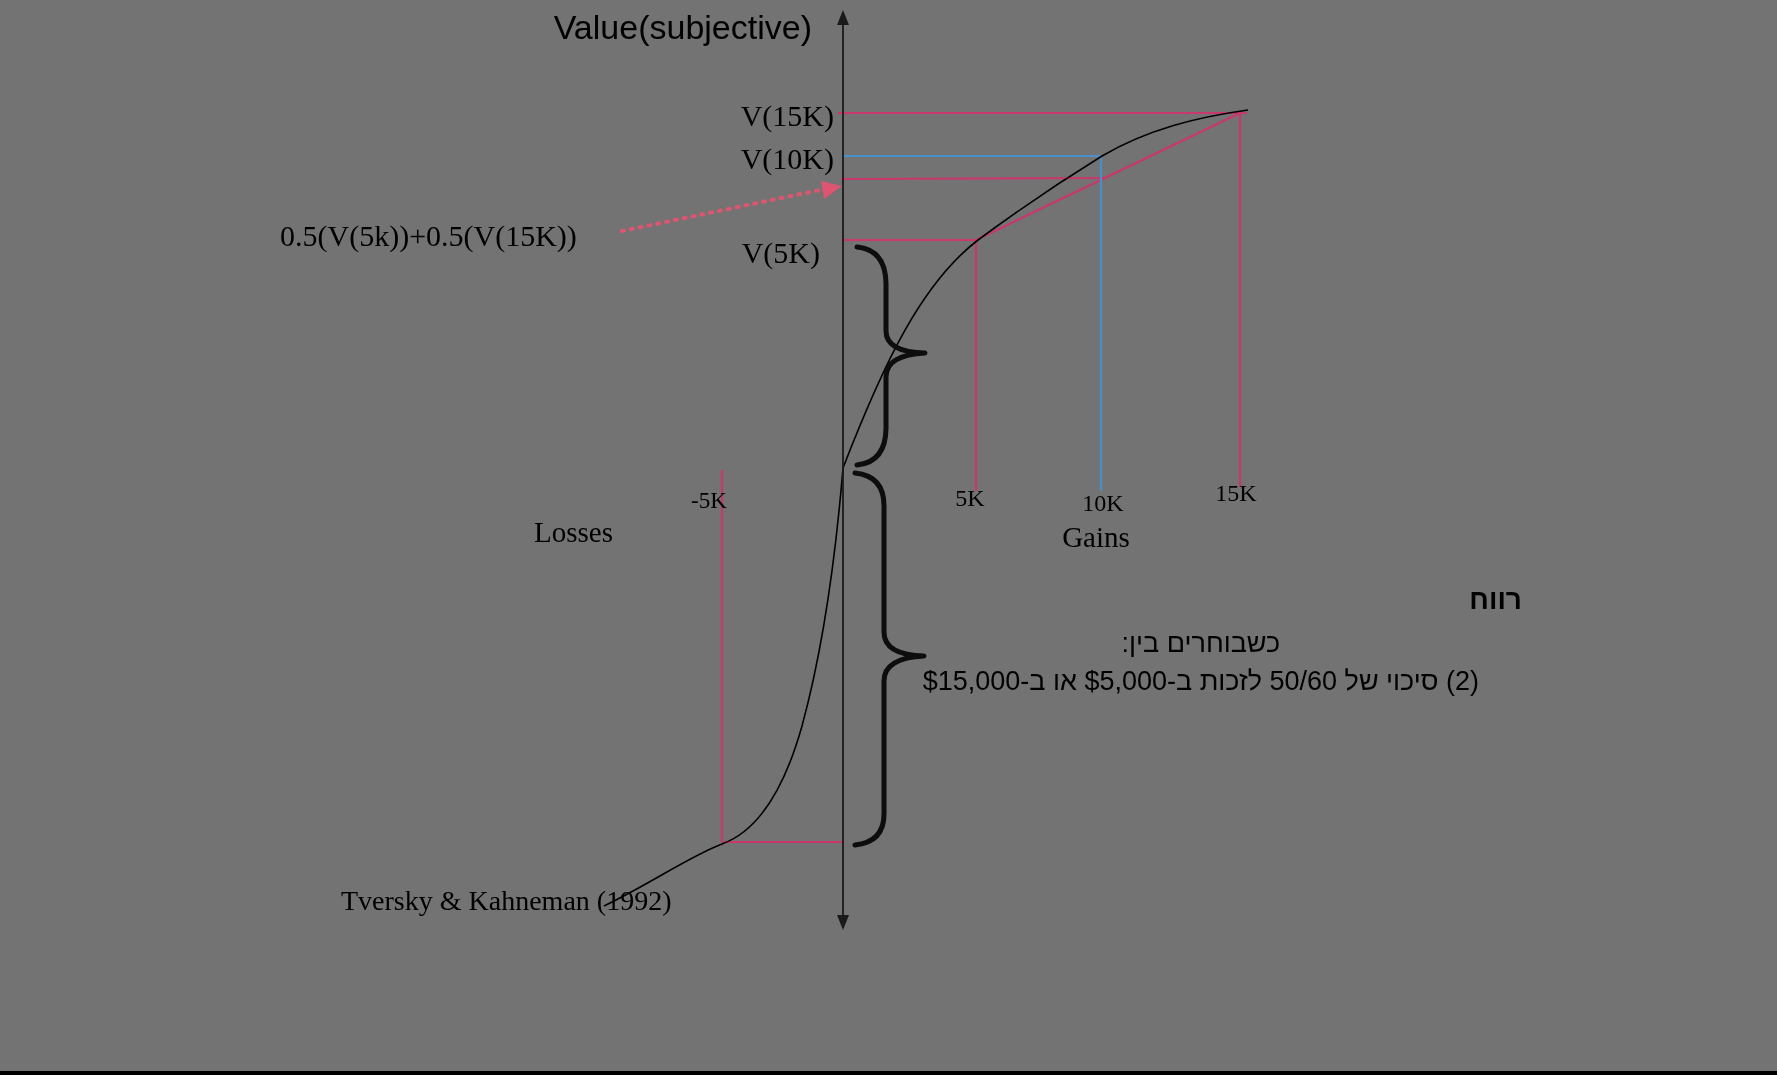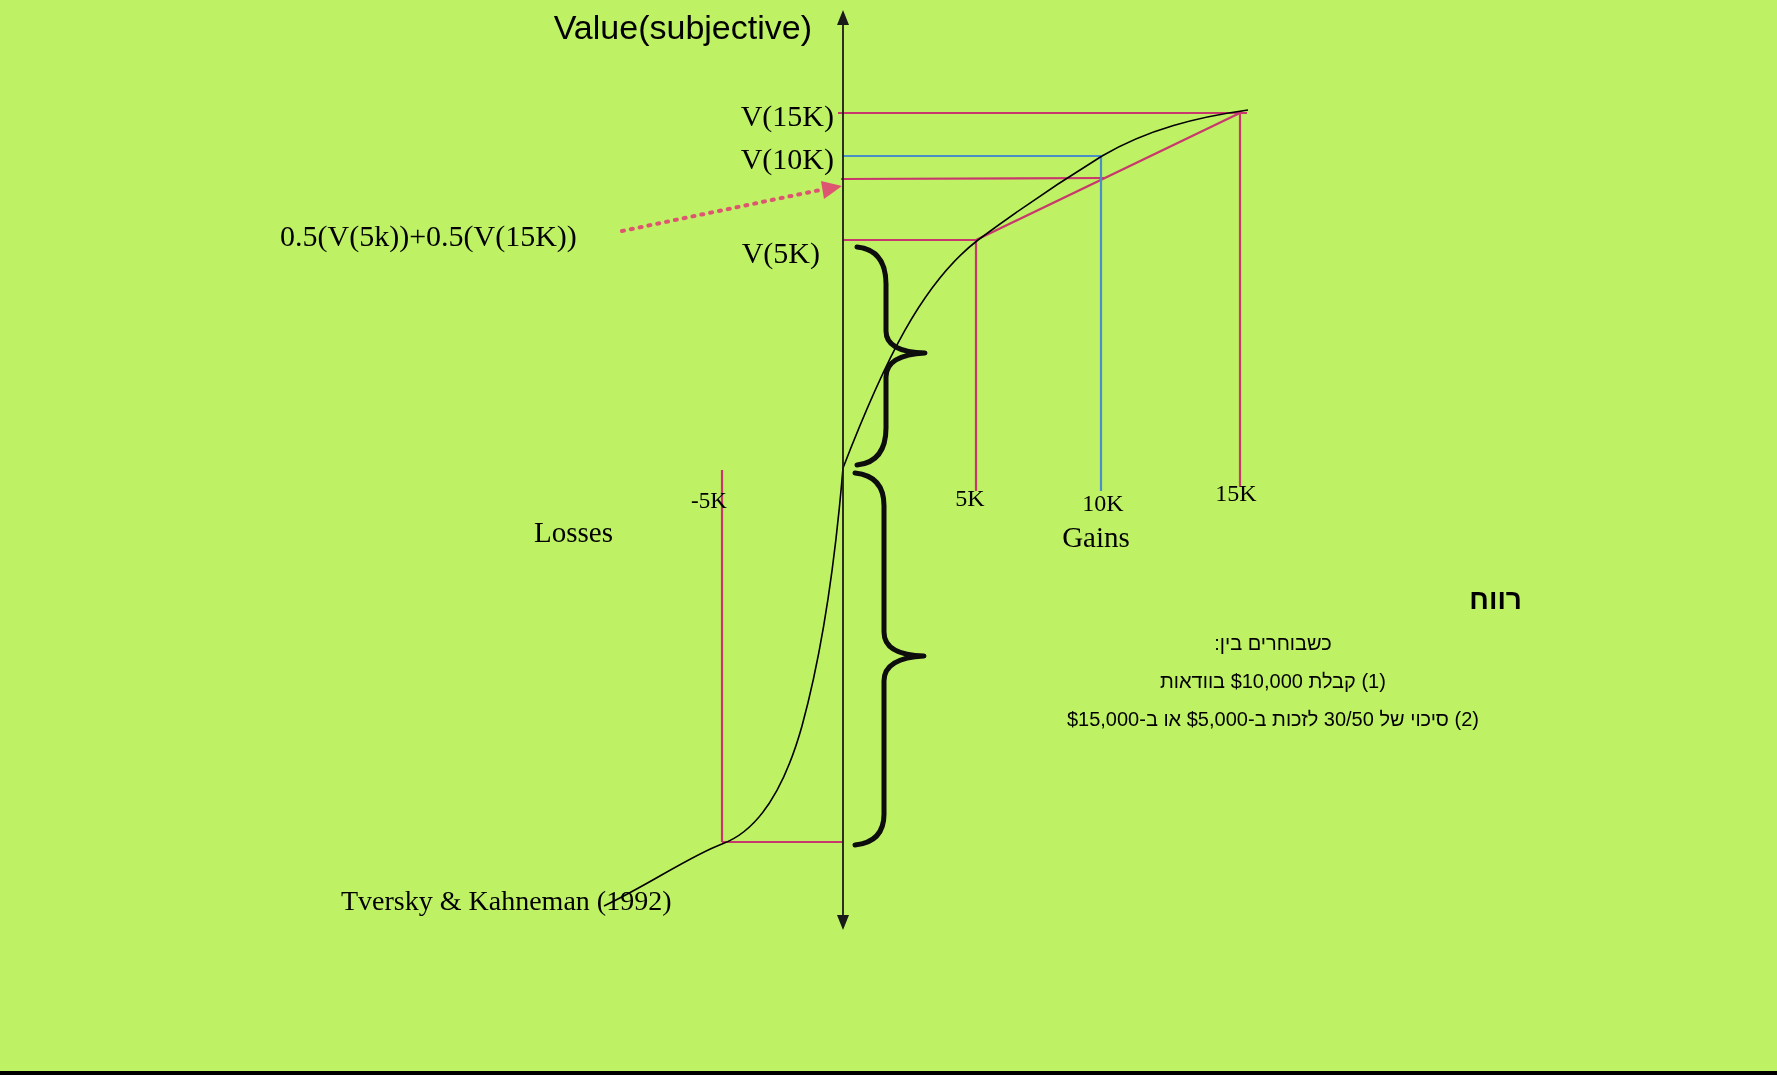--- a/index.html
+++ b/index.html
@@ -4,7 +4,7 @@
 <style>
   html,body{margin:0;padding:0;background:#ffffff;}
   .stage{
-    position:relative;width:1777px;height:1075px;background:#bef264;
+    position:relative;width:1777px;height:1075px;background:#737373;
     overflow:hidden;font-family:"Liberation Sans",sans-serif;color:#000;
   }
   .stage svg{position:absolute;left:0;top:0;}

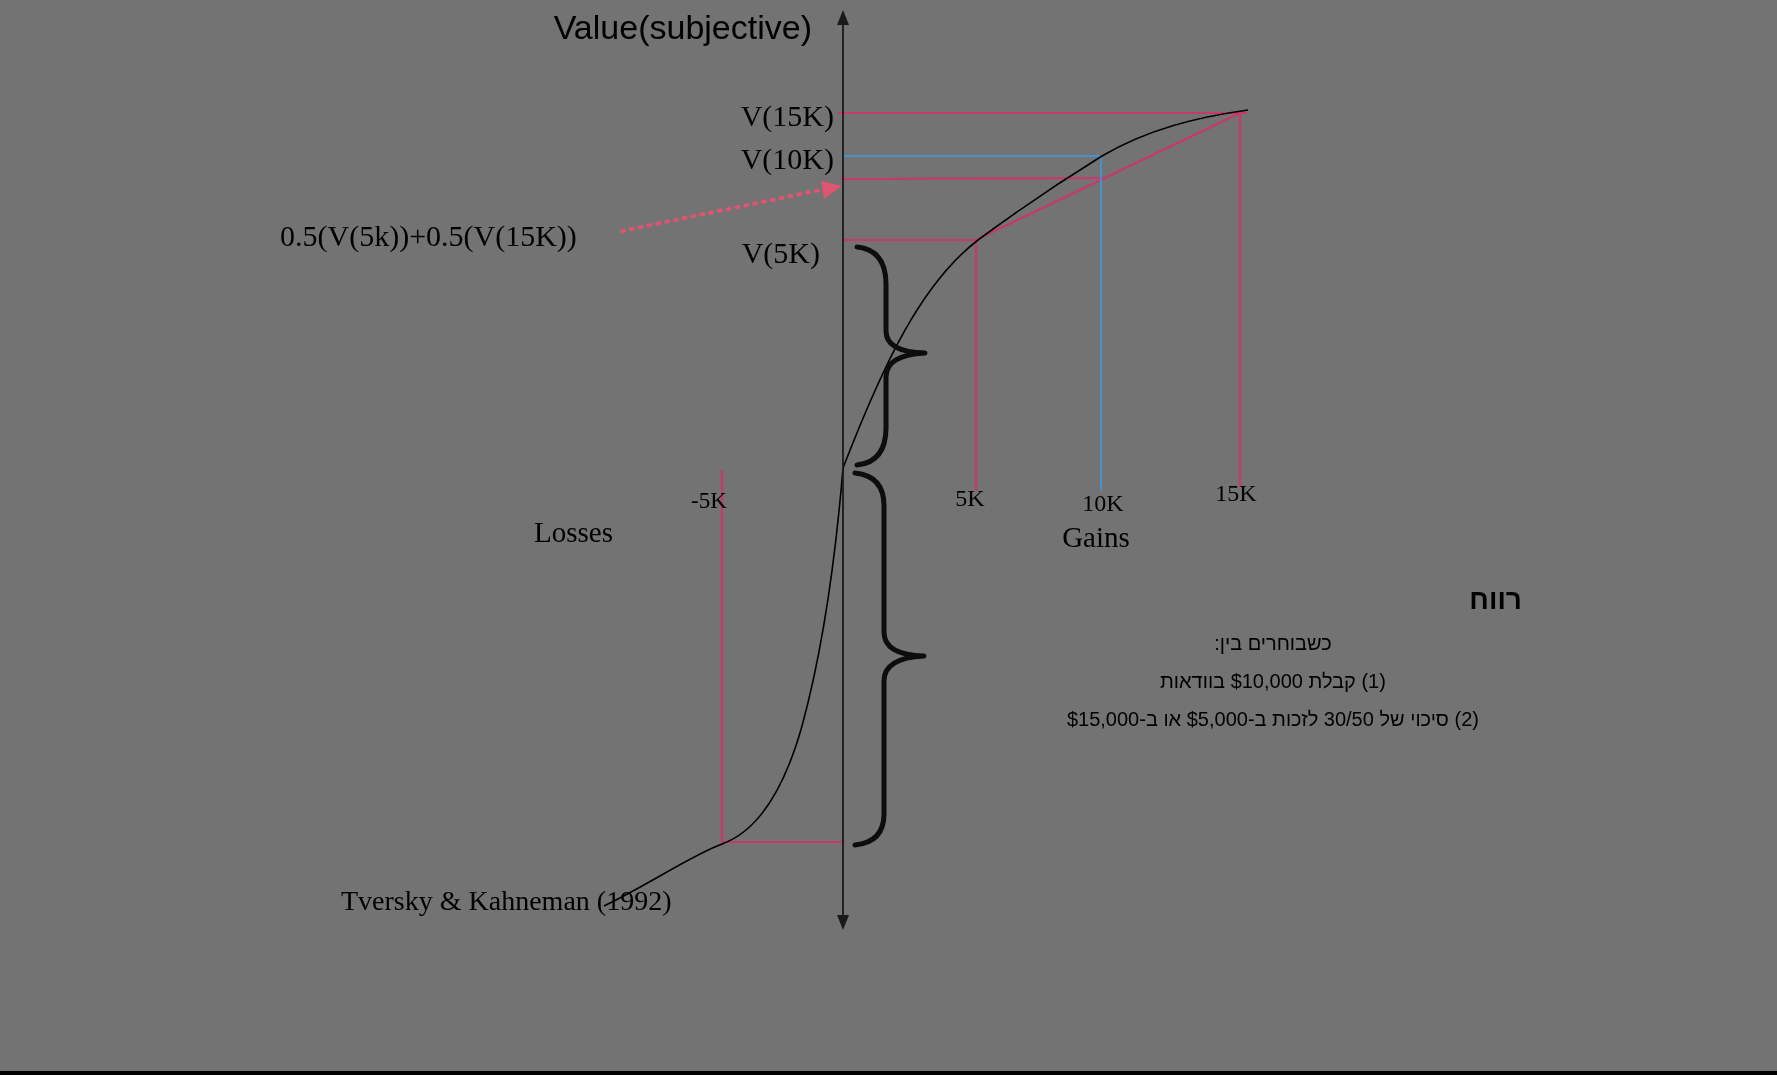--- a/index.html
+++ b/index.html
@@ -20,7 +20,7 @@
   .t-cite{font-size:28px;}
   .heb{position:absolute;direction:rtl;text-align:center;color:#000;}
   .heb-heading{right:255px;top:584px;font-size:28px;font-weight:bold;}
-  .heb-body{right:298px;top:624px;font-size:20px;line-height:38px;white-space:nowrap;}
+  .heb-body{right:298px;top:624px;font-size:27px;line-height:38px;white-space:nowrap;}
   .bottom-rule{position:absolute;left:0;bottom:0;width:1777px;height:4px;background:#000;}
 </style>
 </head>

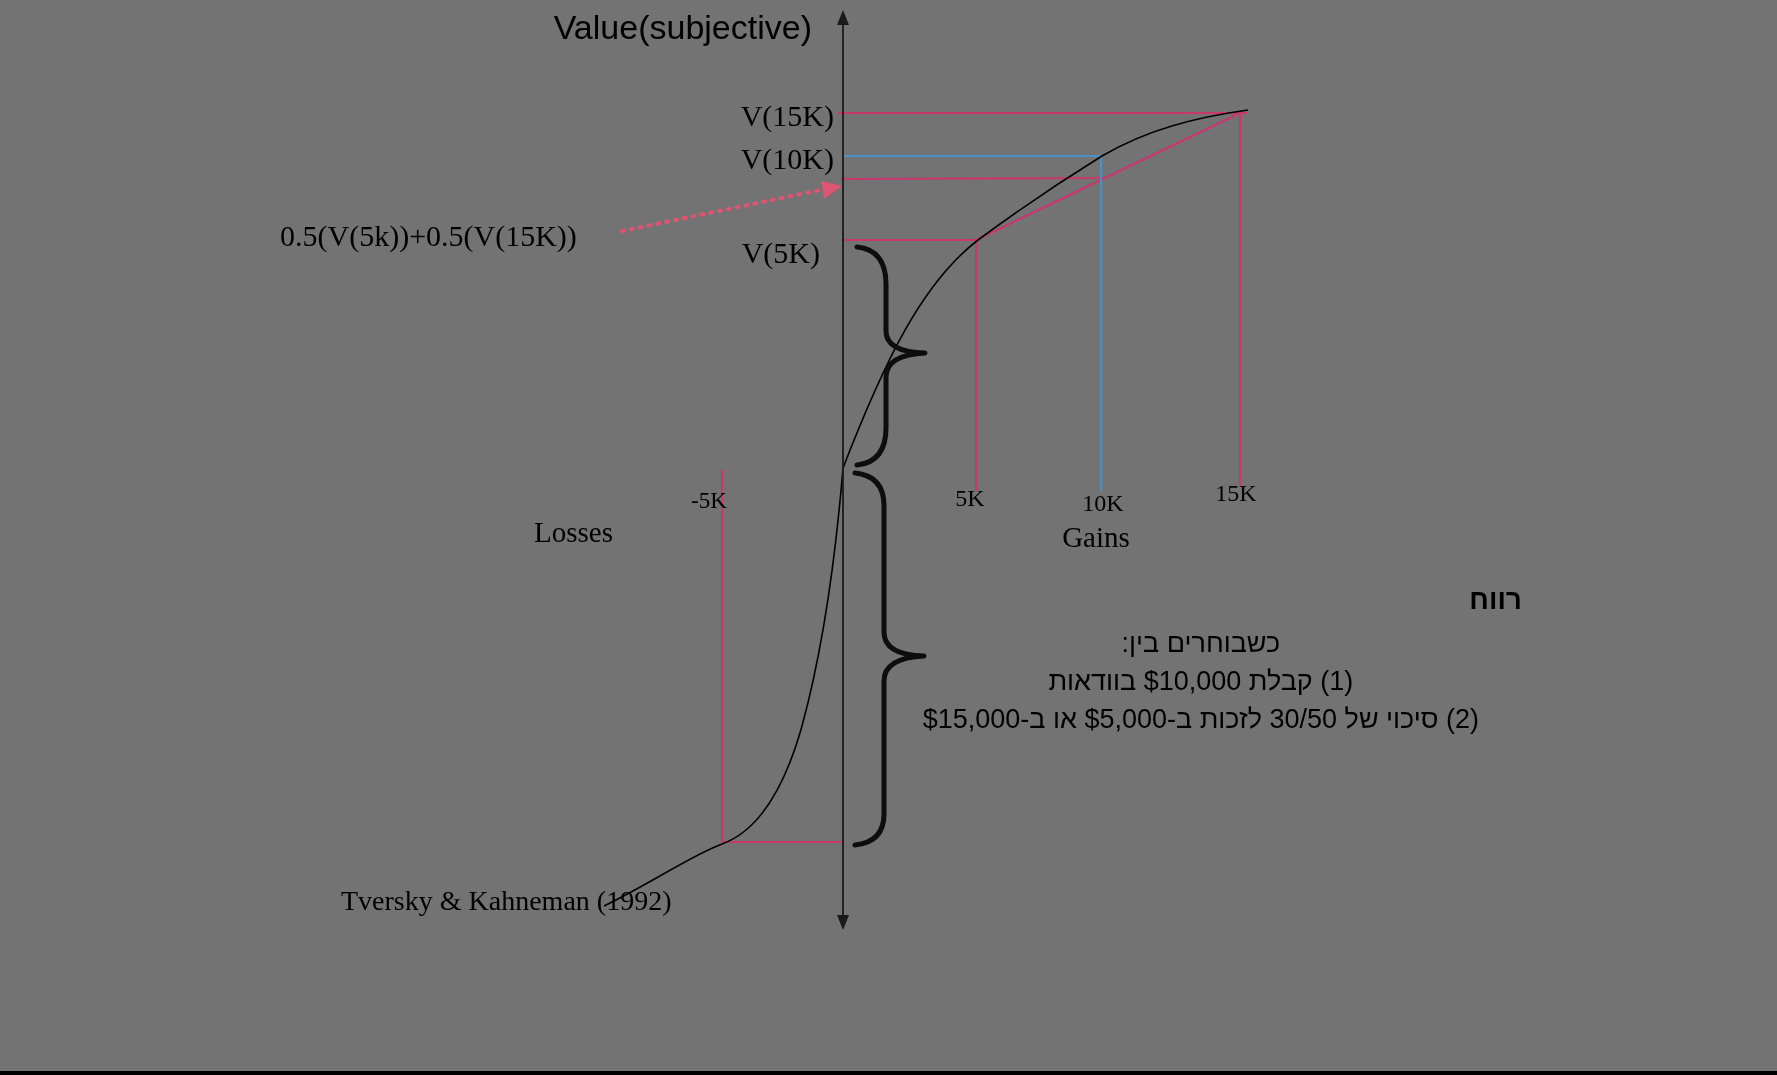--- a/index.html
+++ b/index.html
@@ -80,7 +80,6 @@
   <div class="heb heb-heading" dir="rtl">רווח</div>
   <div class="heb heb-body" dir="rtl">
     <div>כשבוחרים בין:</div>
-    <div>(1) קבלת $10,000 בוודאות</div>
     <div>(2) סיכוי של 30/50 לזכות ב-$5,000 או ב-$15,000</div>
   </div>
 

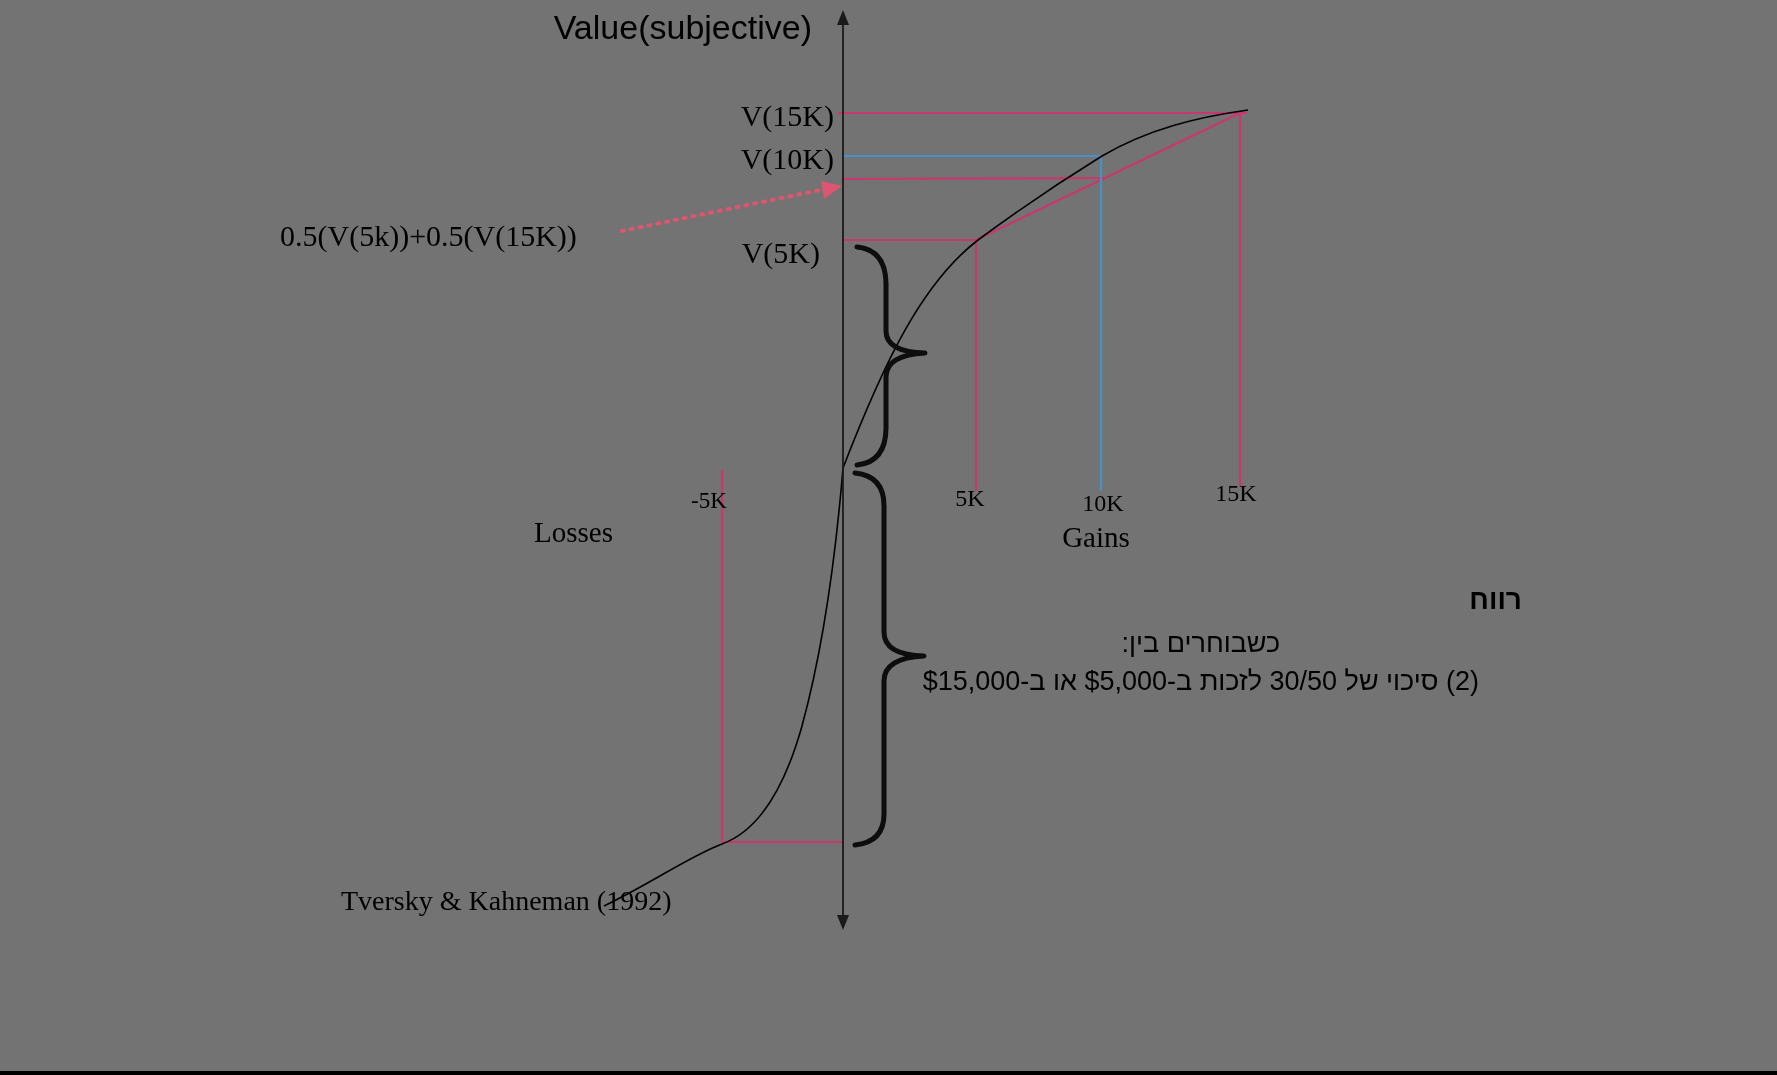--- a/index.html
+++ b/index.html
@@ -80,7 +80,7 @@
   <div class="heb heb-heading" dir="rtl">רווח</div>
   <div class="heb heb-body" dir="rtl">
     <div>כשבוחרים בין:</div>
-    <div>(2) סיכוי של 30/50 לזכות ב-$5,000 או ב-$15,000</div>
+    <div>(2) סיכוי של 50/60 לזכות ב-$5,000 או ב-$15,000</div>
   </div>
 
   <div class="bottom-rule"></div>

